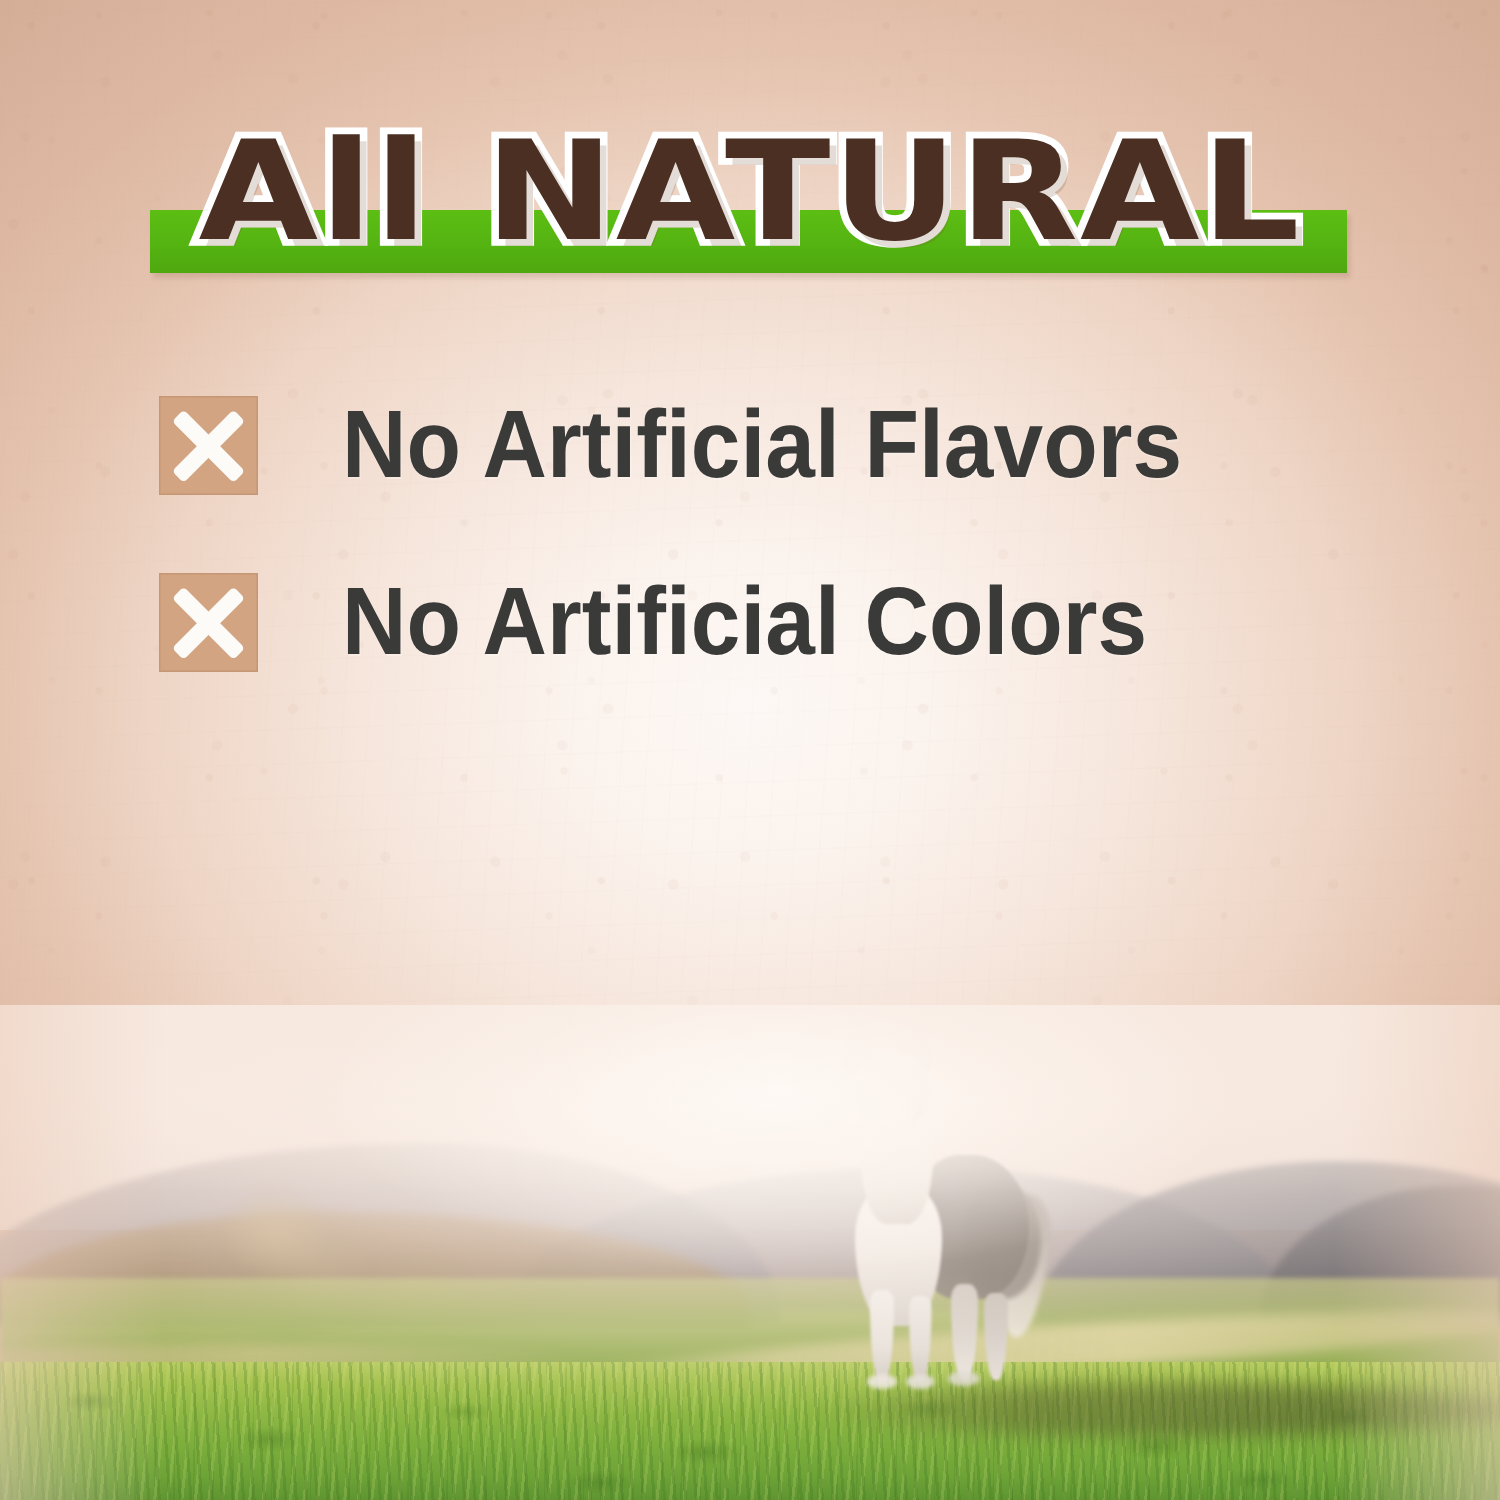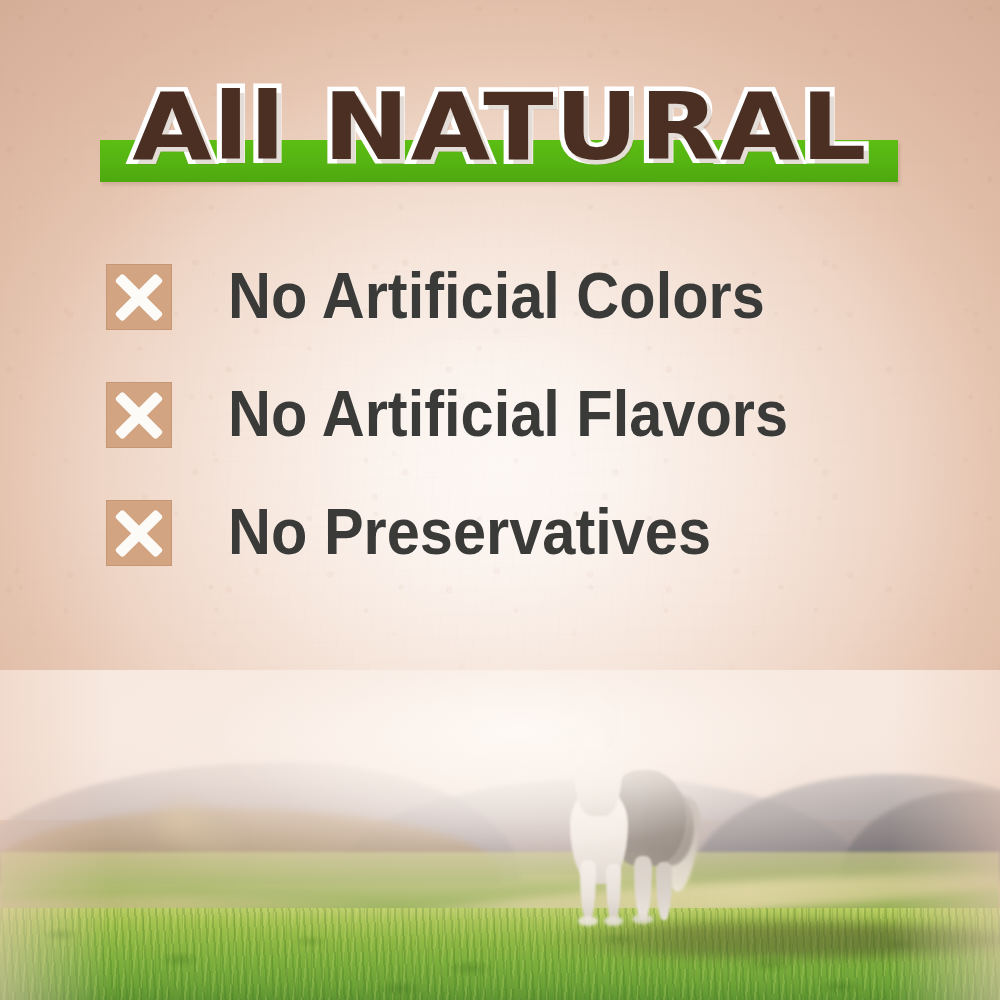--- a/index.html
+++ b/index.html
@@ -621,7 +621,7 @@
             <span class="b"></span>
           </div>
       </div>
-      <div class="row-label">No Artificial Colors</div>
+      <div class="row-label">No Artificial Flavors</div>
     </div>
 
     <div class="list-row">
@@ -631,7 +631,7 @@
             <span class="b"></span>
           </div>
       </div>
-      <div class="row-label">No Artificial Flavors</div>
+      <div class="row-label">No Artificial Colors</div>
     </div>
 
     <div class="list-row">

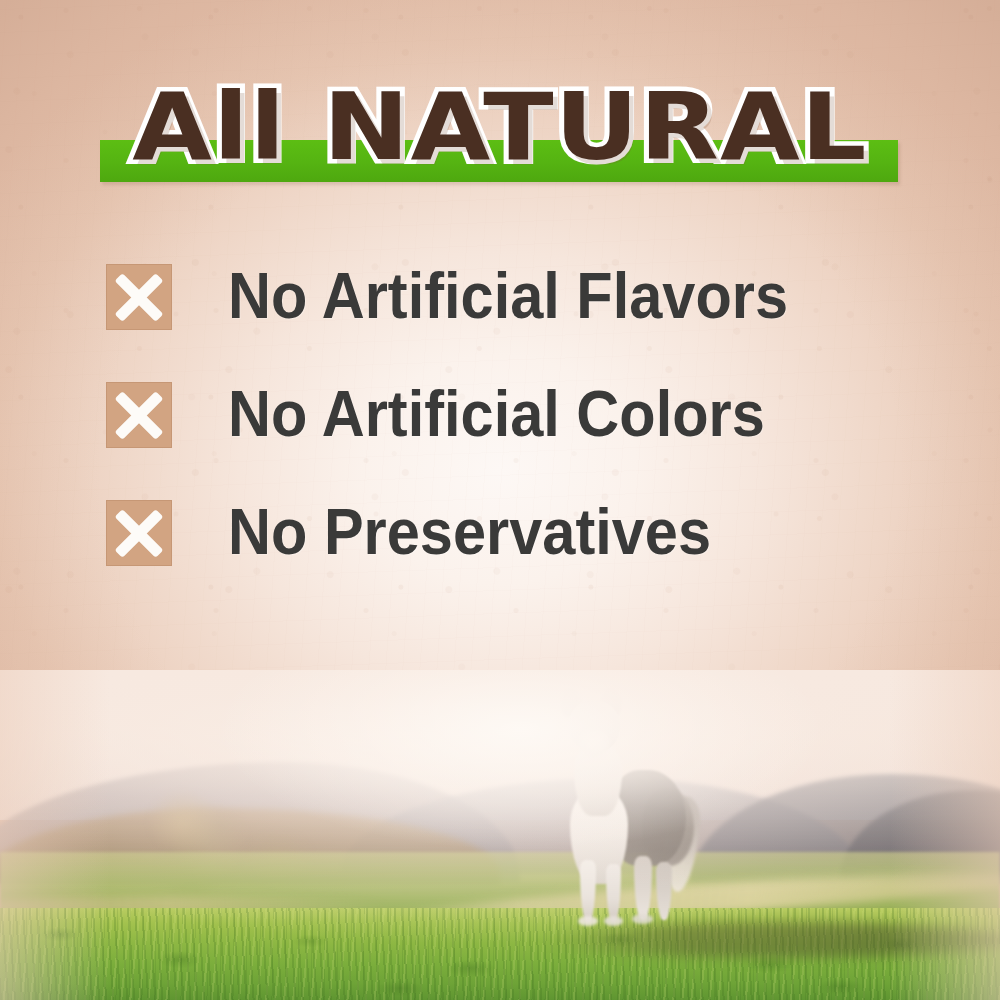--- a/index.html
+++ b/index.html
@@ -634,15 +634,6 @@
       <div class="row-label">No Artificial Colors</div>
     </div>
 
-    <div class="list-row">
-      <div class="row-box">
-        <div class="x-mark">
-            <span class="a"></span>
-            <span class="b"></span>
-          </div>
-      </div>
-      <div class="row-label">No Preservatives</div>
-    </div>
 
 
   </div>

